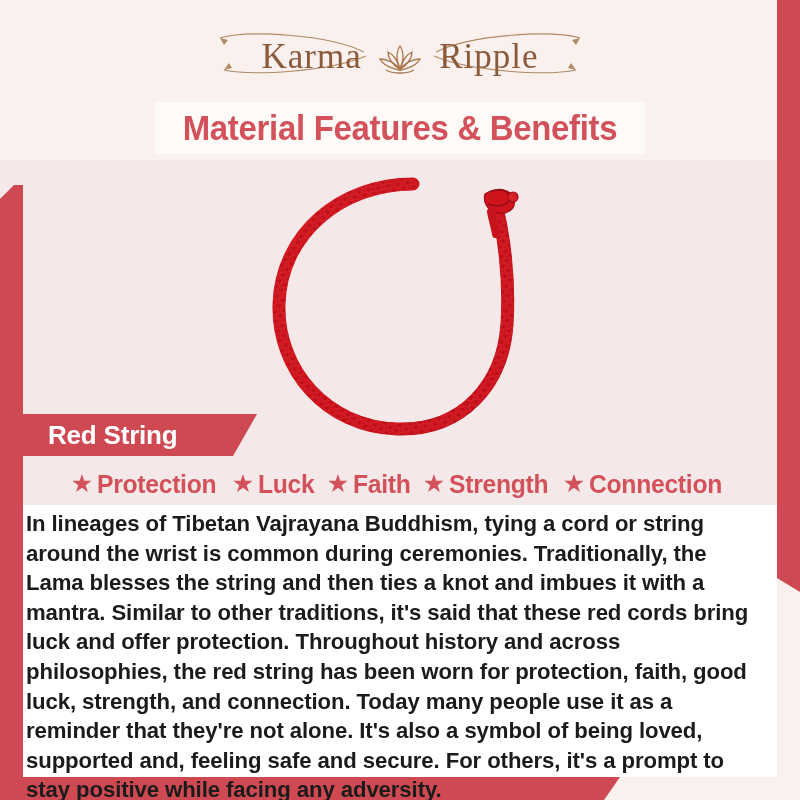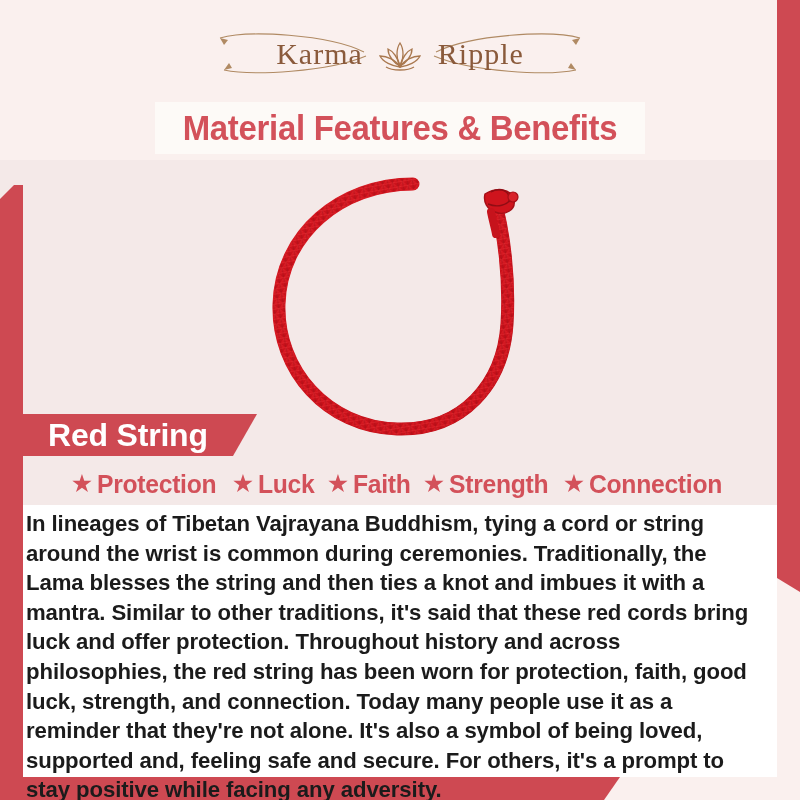--- a/index.html
+++ b/index.html
@@ -34,7 +34,7 @@
     width: 800px;
     text-align: center;
     font-family: "Liberation Serif", serif;
-    font-size: 30px;
+    font-size: 35px;
     letter-spacing: 1px;
     color: #8a5a3b;
     white-space: nowrap;

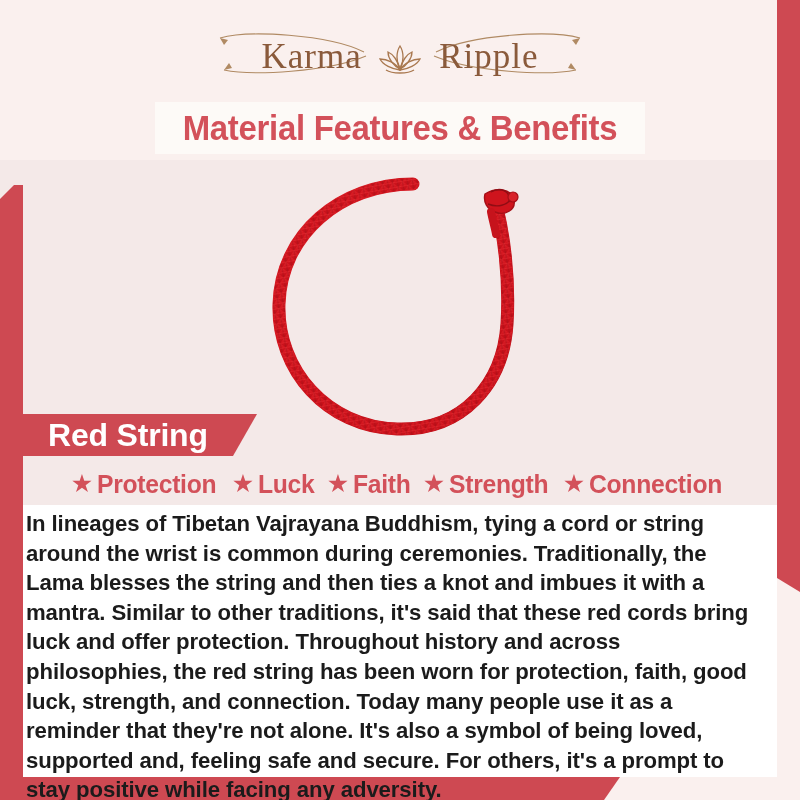--- a/index.html
+++ b/index.html
@@ -134,7 +134,7 @@
     line-height: 42px;
     font-family: "Liberation Sans Narrow", "Liberation Sans", sans-serif;
     font-weight: bold;
-    font-size: 32px;
+    font-size: 26px;
     color: #ffffff;
     letter-spacing: -0.2px;
     white-space: nowrap;

